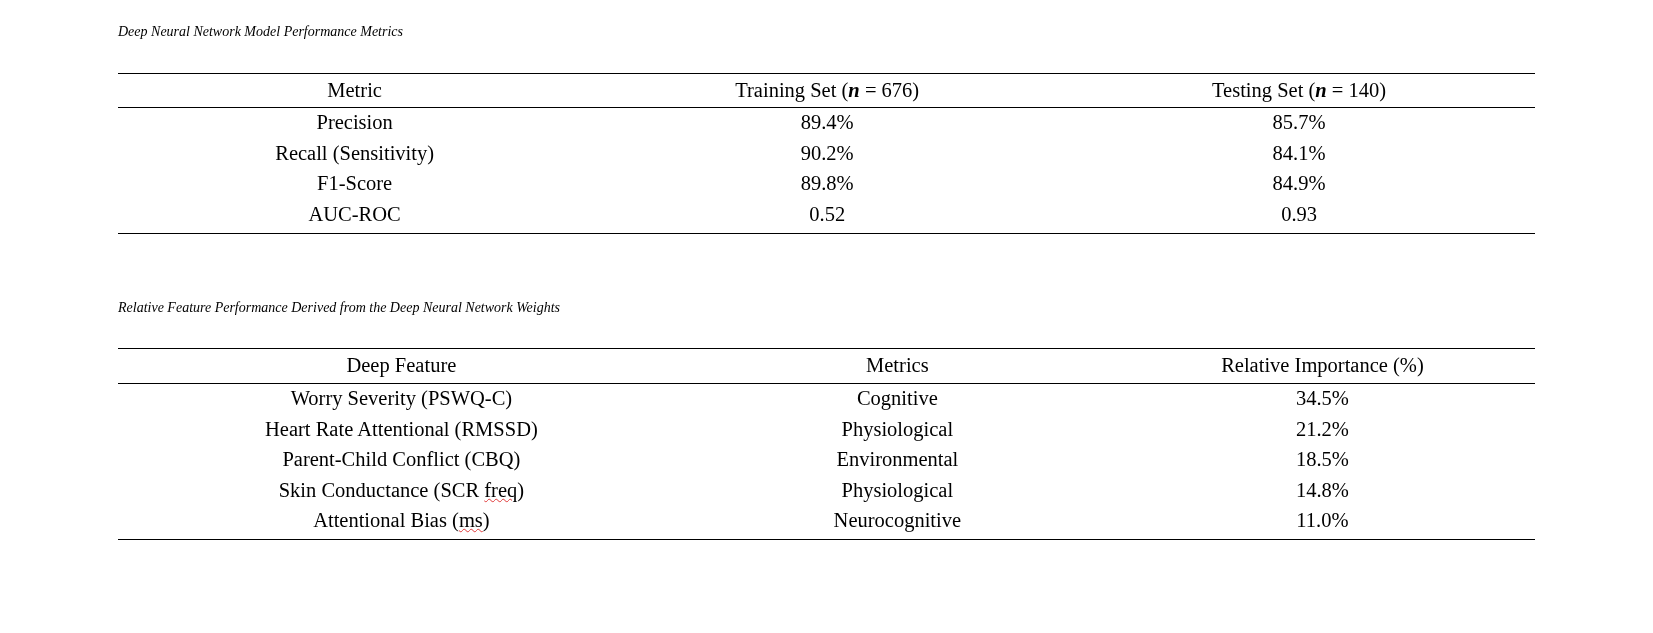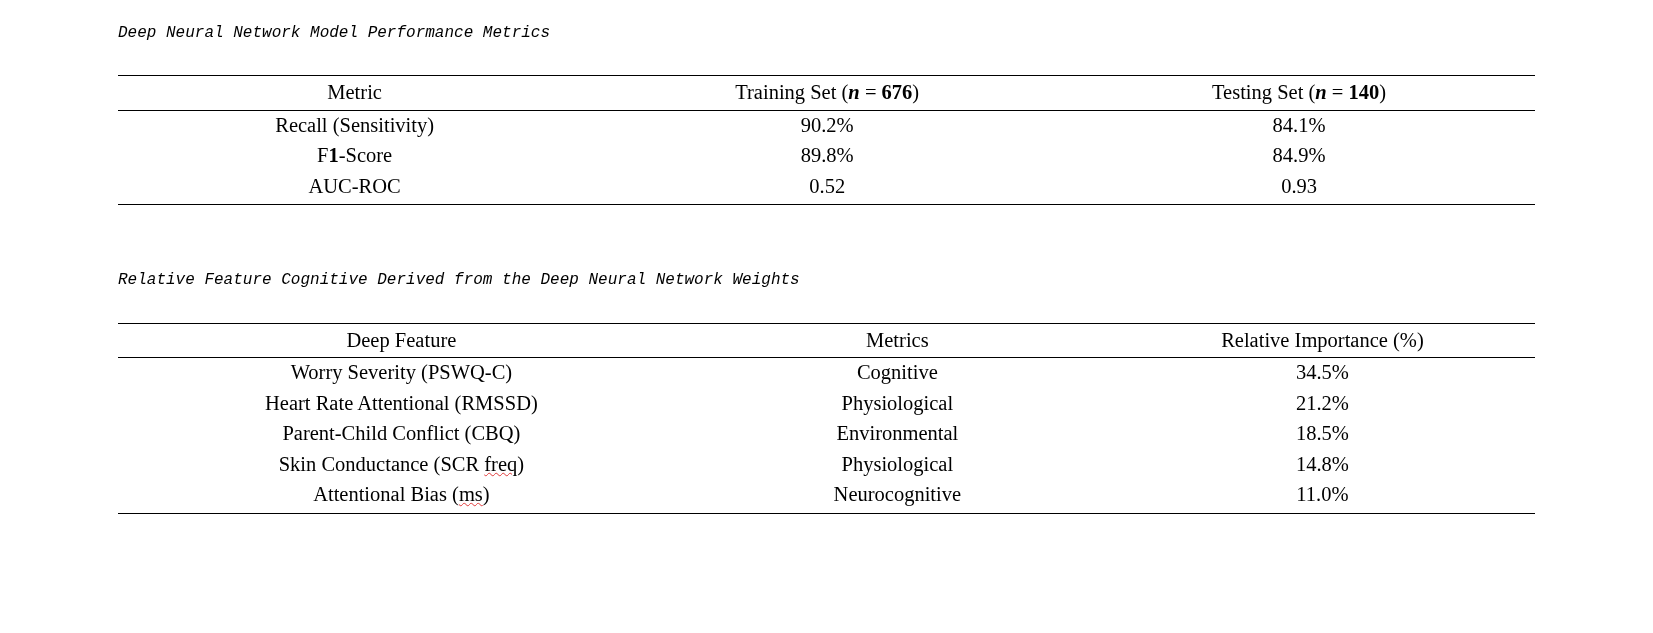--- a/index.html
+++ b/index.html
@@ -27,11 +27,10 @@
   }
   .caption {
     font-style: italic;
-    font-size: 16px;
+    font-size: 14px;
     line-height: 1.2;
     color: #000;
     white-space: nowrap;
-    font-family: Liberation Mono, monospace;
   }
   #table1-caption { padding-top: 24px; }
   #table2-caption { padding-top: 66px; }

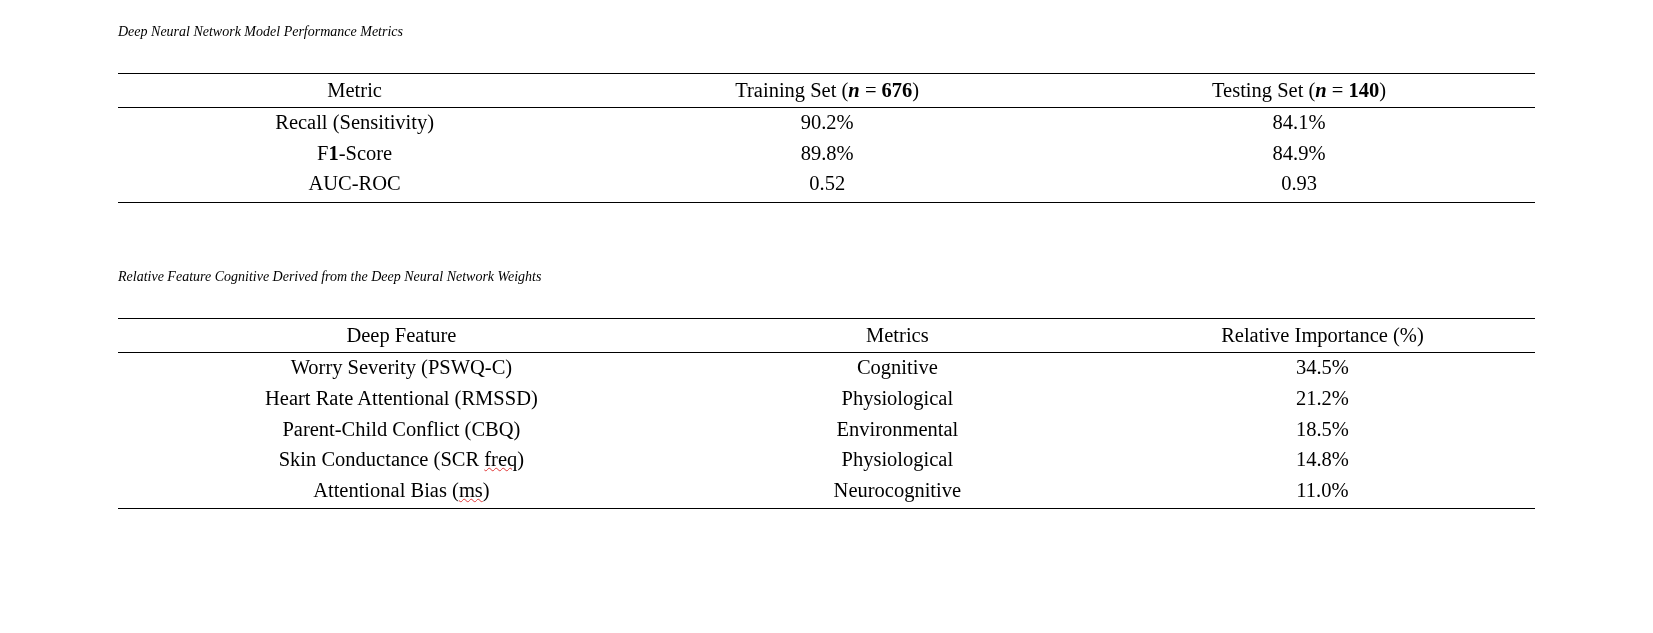--- a/index.html
+++ b/index.html
@@ -64,7 +64,7 @@
     font-weight: bold;
   }
   .math-bold {
-    font-weight: bold;
+    font-weight: normal;
   }
   .spell-err {
     text-decoration: underline;

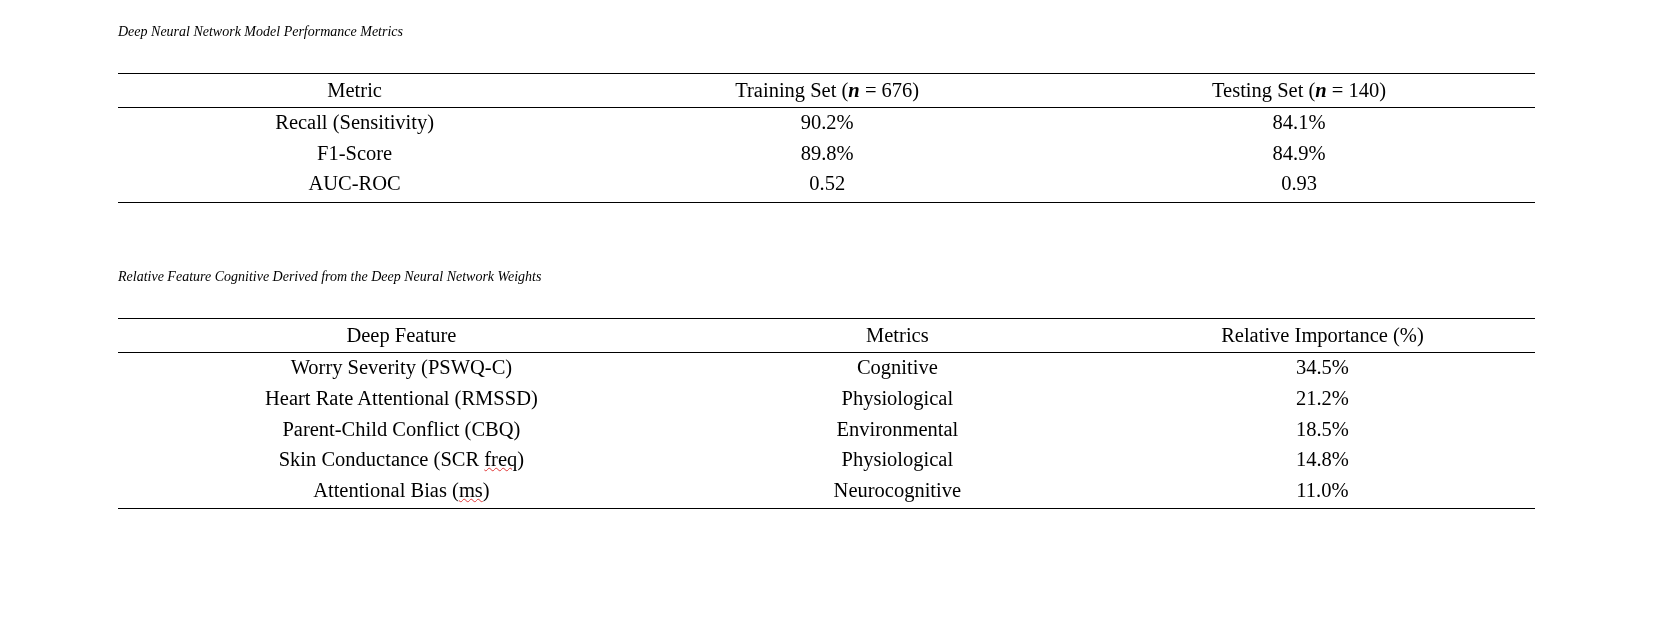--- a/index.html
+++ b/index.html
@@ -102,6 +102,11 @@
       </thead>
       <tbody>
         <tr>
+          <td>Precision</td>
+          <td>89.4%</td>
+          <td>85.7%</td>
+        </tr>
+        <tr>
           <td>Recall (Sensitivity)</td>
           <td>90.2%</td>
           <td>84.1%</td>

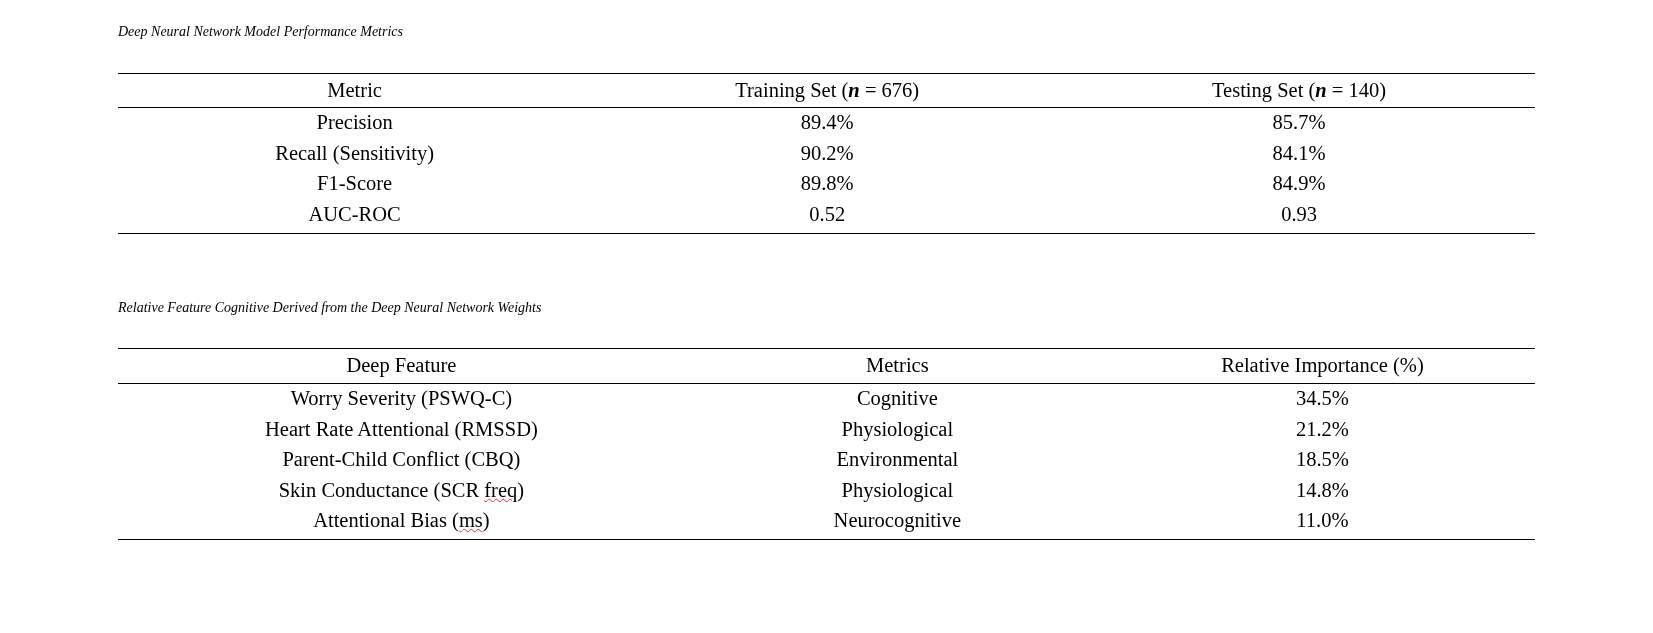--- a/index.html
+++ b/index.html
@@ -126,7 +126,7 @@
   </div>
 
   <div class="block">
-    <div class="caption" id="table2-caption">Relative Feature Cognitive Derived from the Deep Neural Network Weights</div>
+    <div class="caption" id="table2-caption">Relative Feature Performance Derived from the Deep Neural Network Weights</div>
 
     <table class="doc-table">
       <colgroup>

